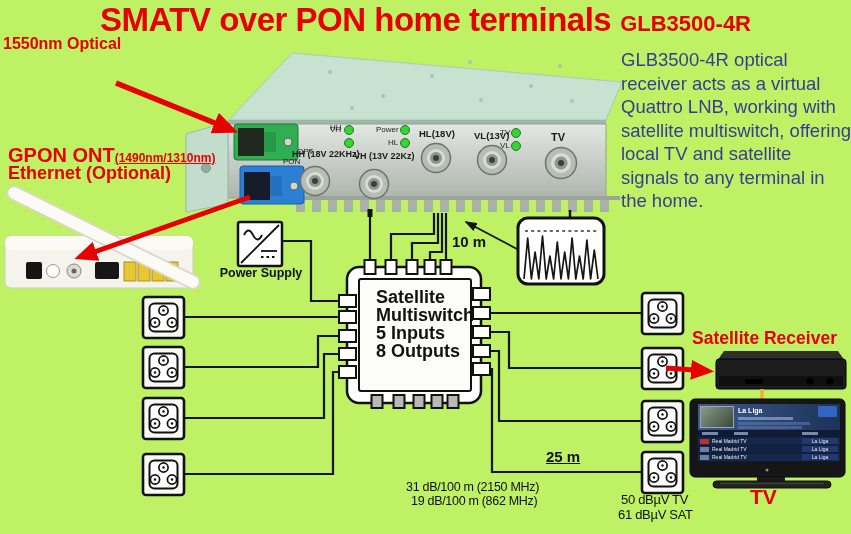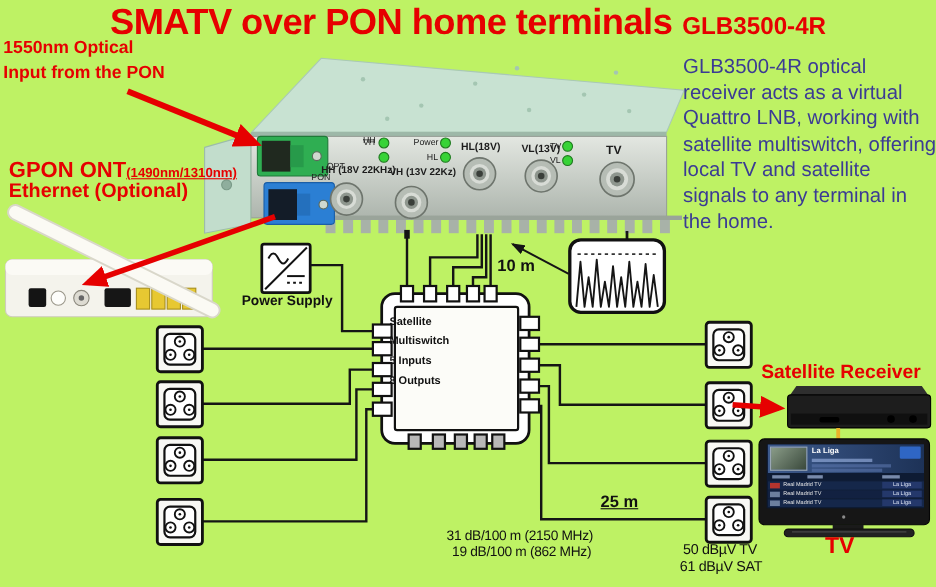--- a/index.html
+++ b/index.html
@@ -300,7 +300,6 @@
   </div>
 
   <div class="t red lbl-1550" style="left:3px;top:35px;">1550nm Optical</div>
-  <div class="t red lbl-1550" style="left:3px;top:58px;">Input from the PON</div>
 
   <div class="t" style="left:8px;top:144px;">
     <span class="red gpon-big">GPON ONT</span><span class="red gpon-small">(1490nm/1310nm)</span>

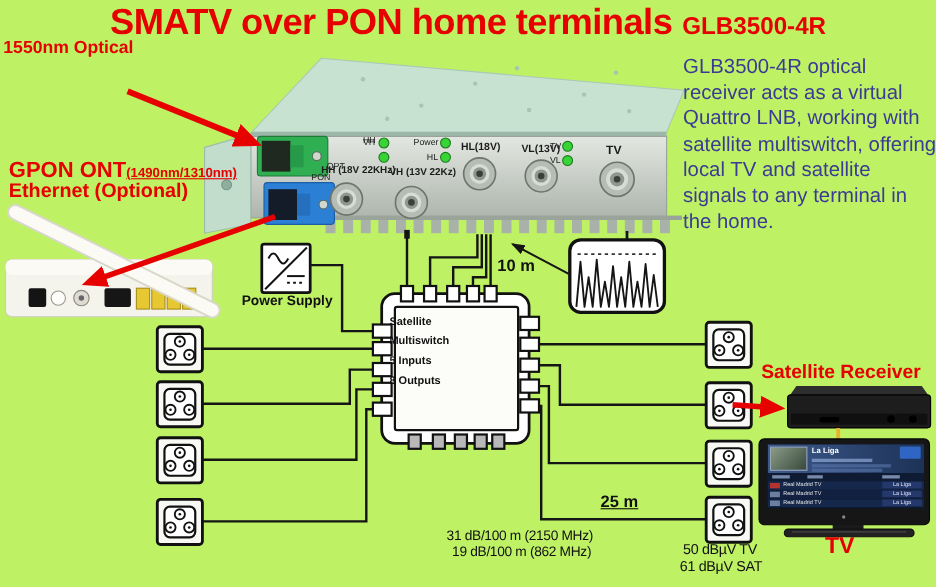--- a/index.html
+++ b/index.html
@@ -22,7 +22,7 @@
   .conn-lbl2{font-size:9.5px;font-weight:bold;color:#1c1c1c;}
   .conn-tv{font-size:11px;font-weight:bold;color:#1c1c1c;}
   .ps-lbl{left:213px;top:267px;width:96px;text-align:center;font-size:12.5px;font-weight:bold;color:#111;}
-  .ms-line{position:absolute;left:354px;font-size:10px;font-weight:bold;color:#111;}
+  .ms-line{position:absolute;left:376px;font-size:18px;font-weight:bold;color:#111;}
   .meas{font-size:15px;font-weight:bold;color:#111;}
   .att{font-size:12.5px;color:#111;letter-spacing:-0.3px;}
   .sat-lbl{left:692px;top:329px;font-size:17.5px;}

